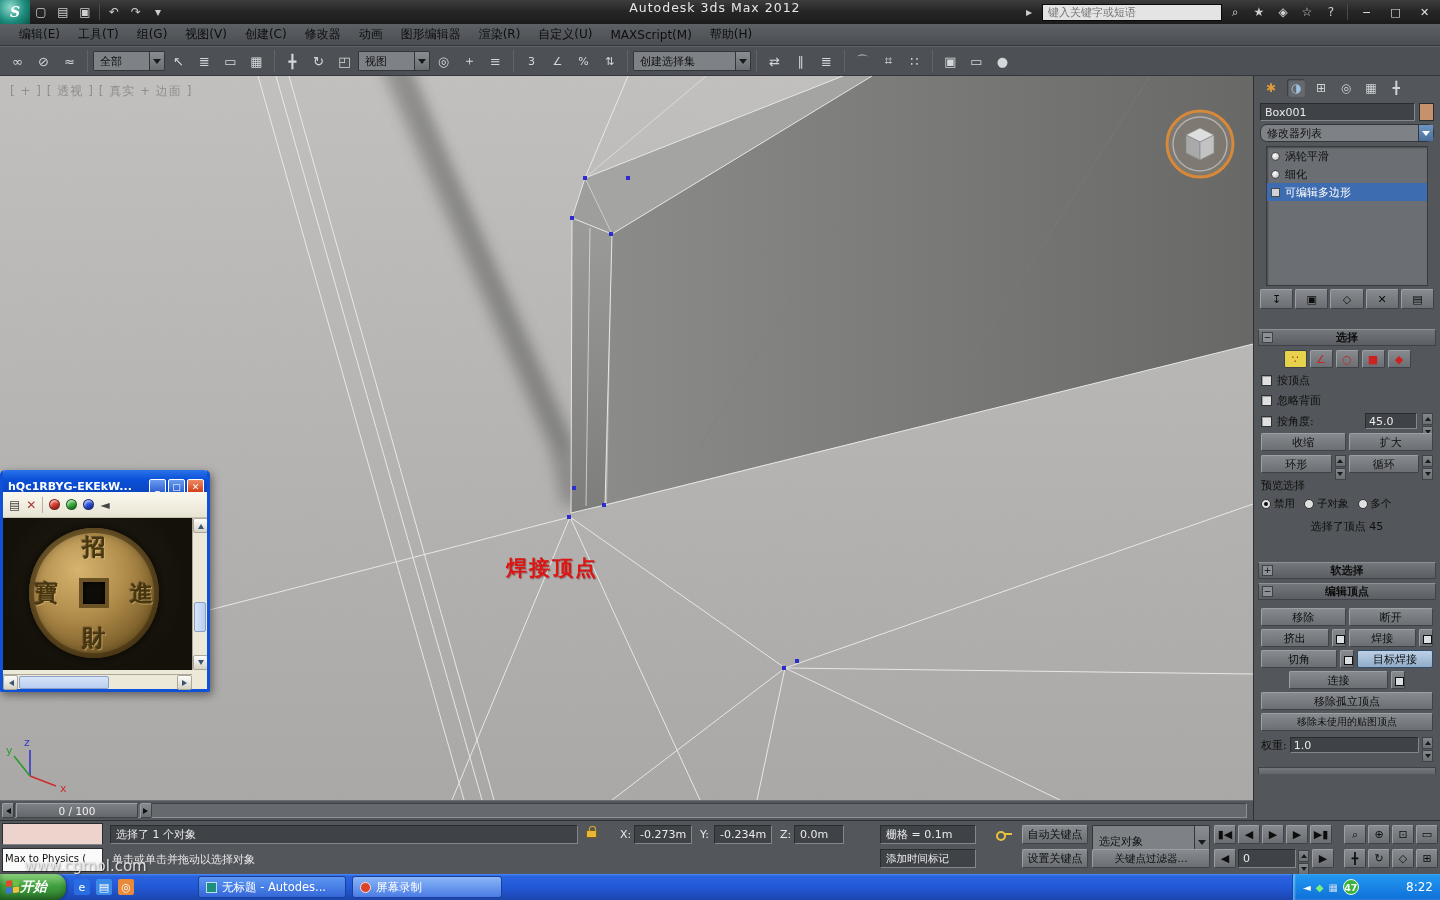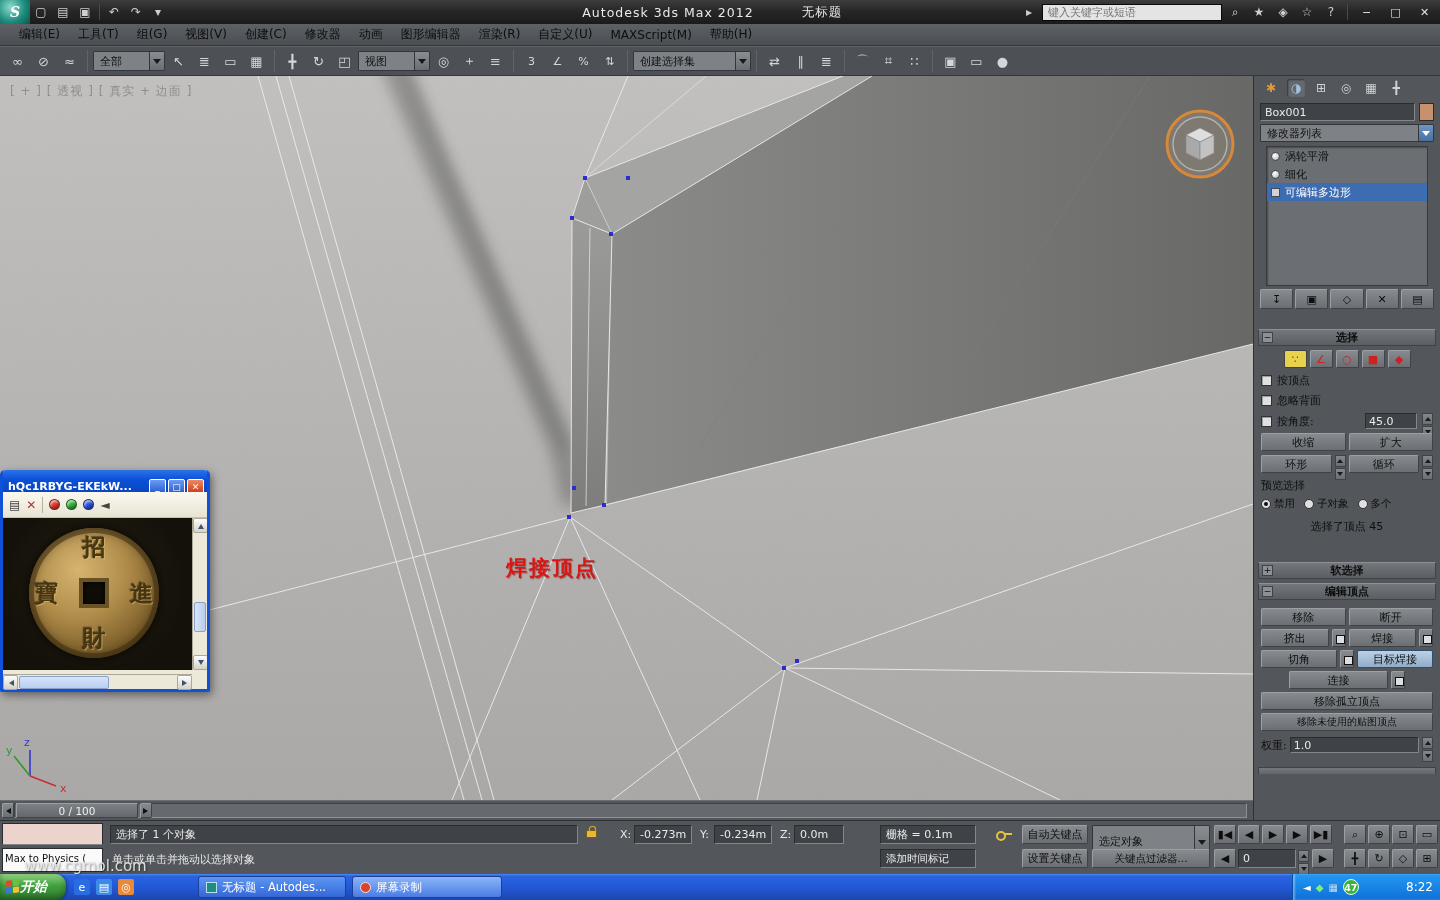--- a/index.html
+++ b/index.html
@@ -16,7 +16,7 @@
   .qico { width:22px; height:20px; display:grid; place-items:center; color:#cfcfcf; font-size:12px; cursor:default; }
   .tsep { width:1px; height:16px; background:#000; border-right:1px solid #4a4a4a; margin:0 3px; }
   .apptitle { position:absolute; left:50%; transform:translateX(-53%); top:0; height:24px;
-    display:flex; align-items:center; gap:48px; font-size:12.5px; color:#e8e8e8; letter-spacing:1px; white-space:nowrap; }
+    display:flex; align-items:center; gap:48px; font-size:12.5px; color:#e8e8e8; letter-spacing:1px; white-space:nowrap;flex-direction:column; }
   .trite { position:absolute; right:0; top:0; height:24px; display:flex; align-items:center; gap:2px; padding-right:2px; }
   #searchbox { width:180px; height:17px; background:#e4e4e4; border:1px solid #0a0a0a; color:#444;
     font-size:11px; padding:0 5px; font-family:inherit; }

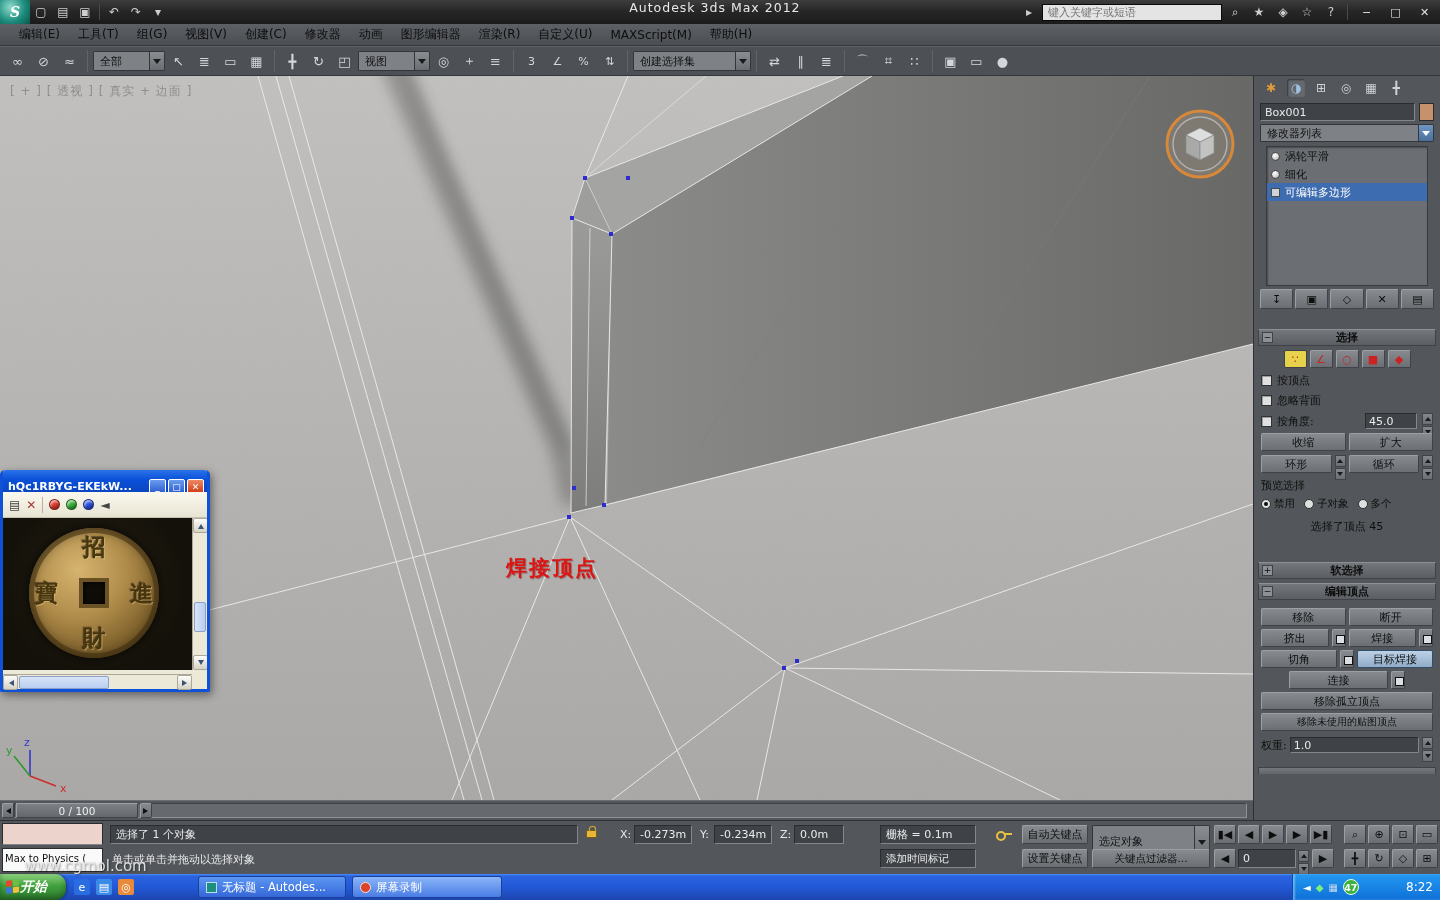--- a/index.html
+++ b/index.html
@@ -63,7 +63,7 @@
   .btn3d { background:linear-gradient(180deg,#878b90,#6b6f74); border:1px solid #3f4246;
     border-top-color:#9ba0a5; border-left-color:#9ba0a5; color:#0d0d0d; border-radius:2px;
     display:flex; align-items:center; justify-content:center; }
-  .modcombo { flex:1; height:18px; }
+  .modcombo { flex:1; height:18px;border-radius:7px; }
   .modcombo .carr { background:linear-gradient(#6f96c2,#49709c); }
   #stackbox { margin:4px 12px 2px; height:140px; background:#6b6f73; border:1px solid #393c3f;
     box-shadow:inset 1px 1px 2px rgba(0,0,0,.35); overflow:hidden; }

